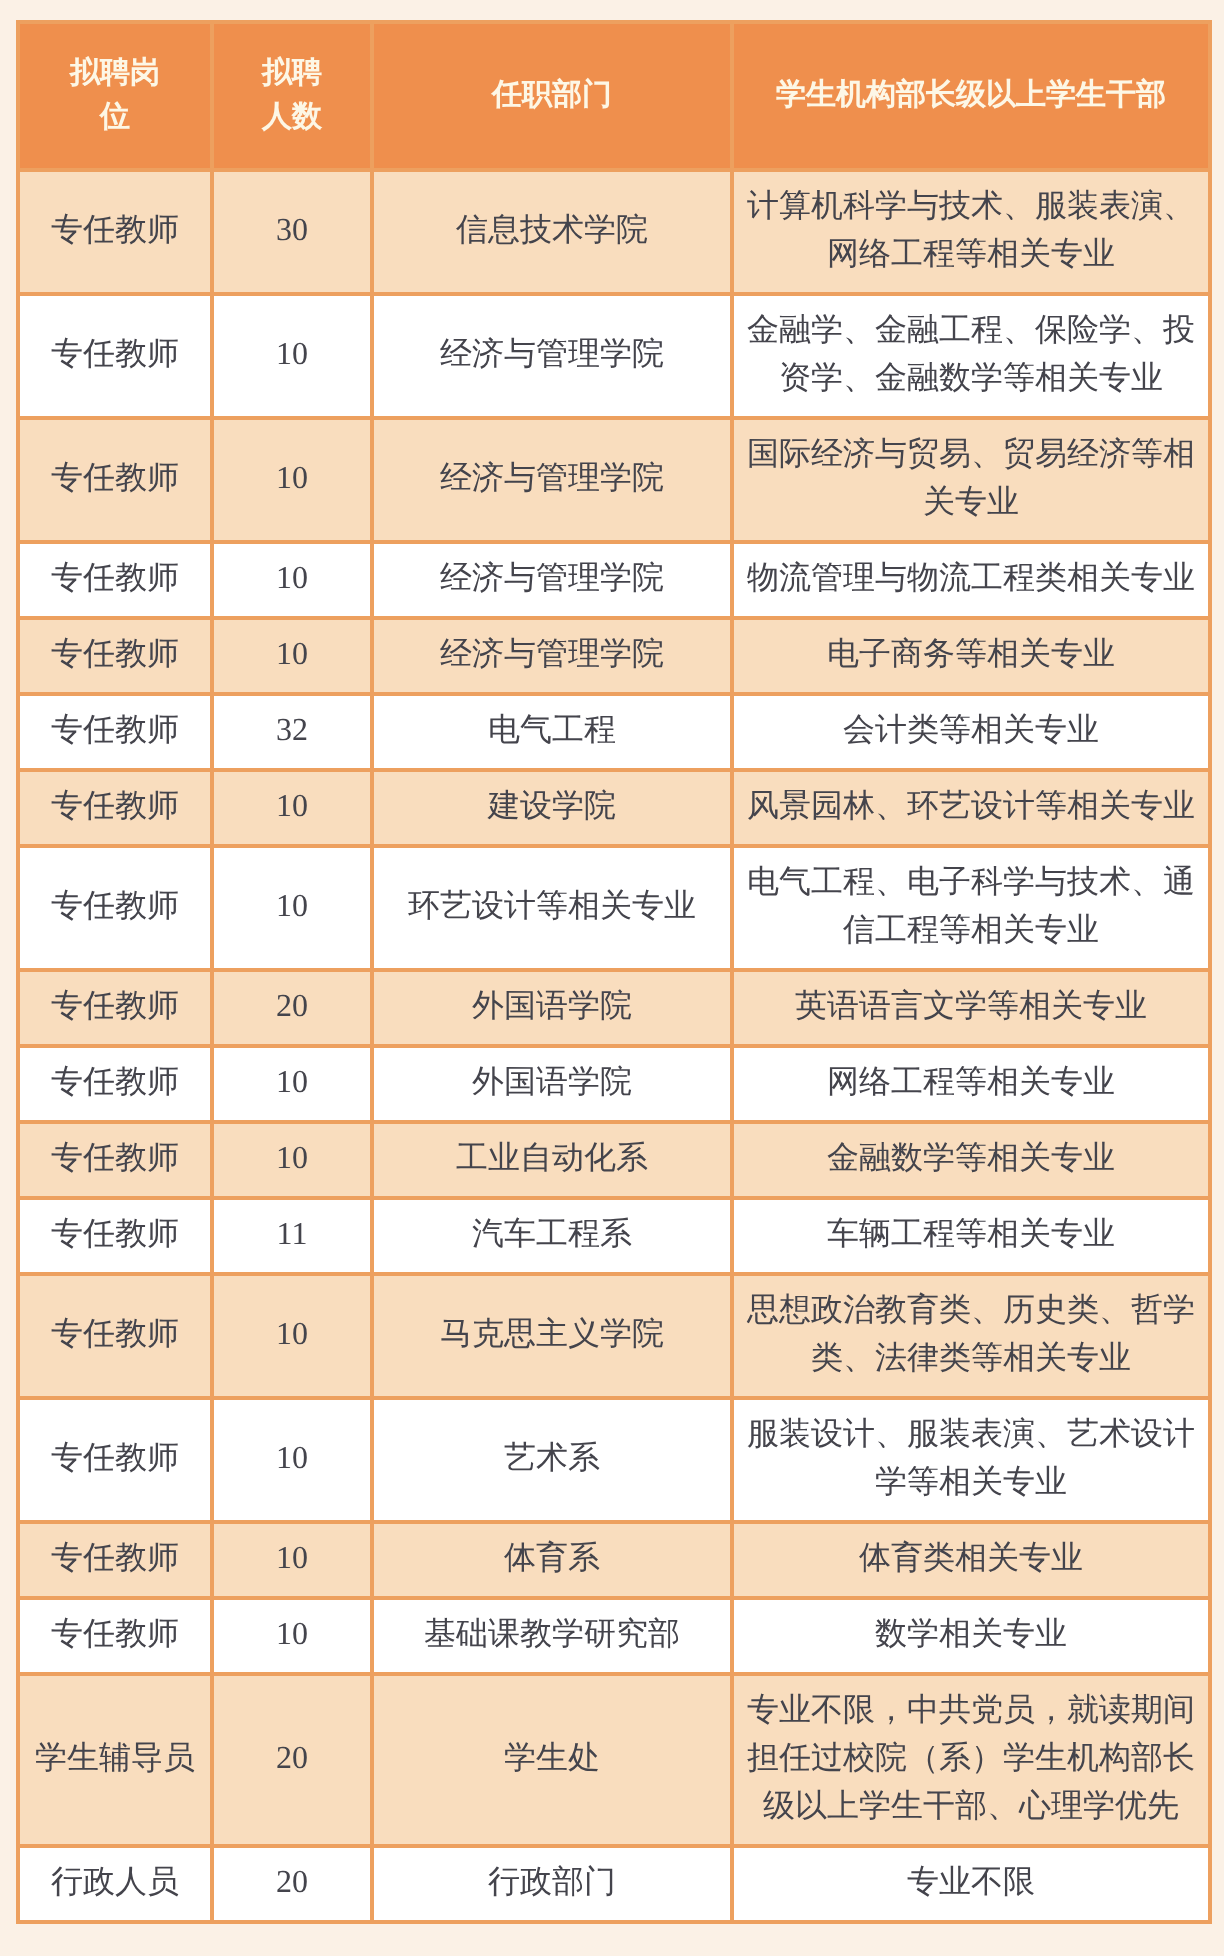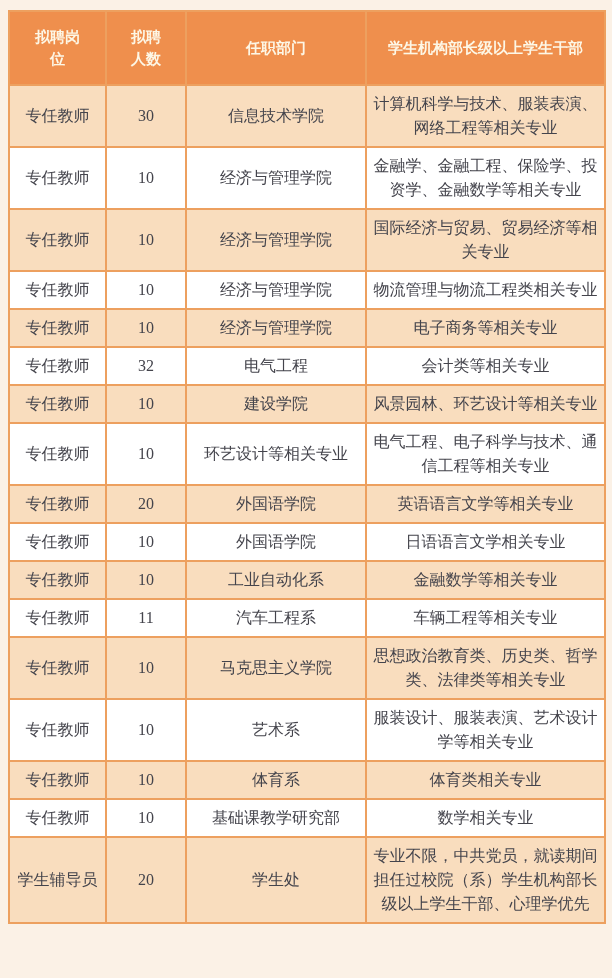--- a/index.html
+++ b/index.html
@@ -134,7 +134,7 @@
     <td>专任教师</td>
     <td>10</td>
     <td>外国语学院</td>
-    <td>日语语言文学相关专业</td>
+    <td>网络工程等相关专业</td>
   </tr>
         <tr>
     <td>专任教师</td>

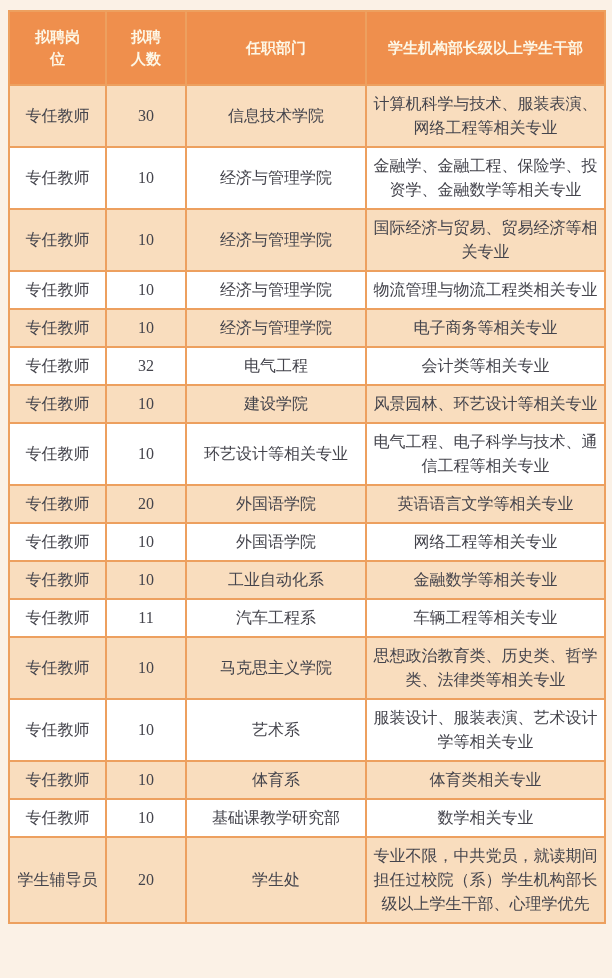--- a/index.html
+++ b/index.html
@@ -178,6 +178,12 @@
     <td>学生处</td>
     <td>专业不限，中共党员，就读期间担任过校院（系）学生机构部长级以上学生干部、心理学优先</td>
   </tr>
+        <tr>
+    <td>行政人员</td>
+    <td>20</td>
+    <td>行政部门</td>
+    <td>专业不限</td>
+  </tr>
       </tbody>
   </table>
 </div>

